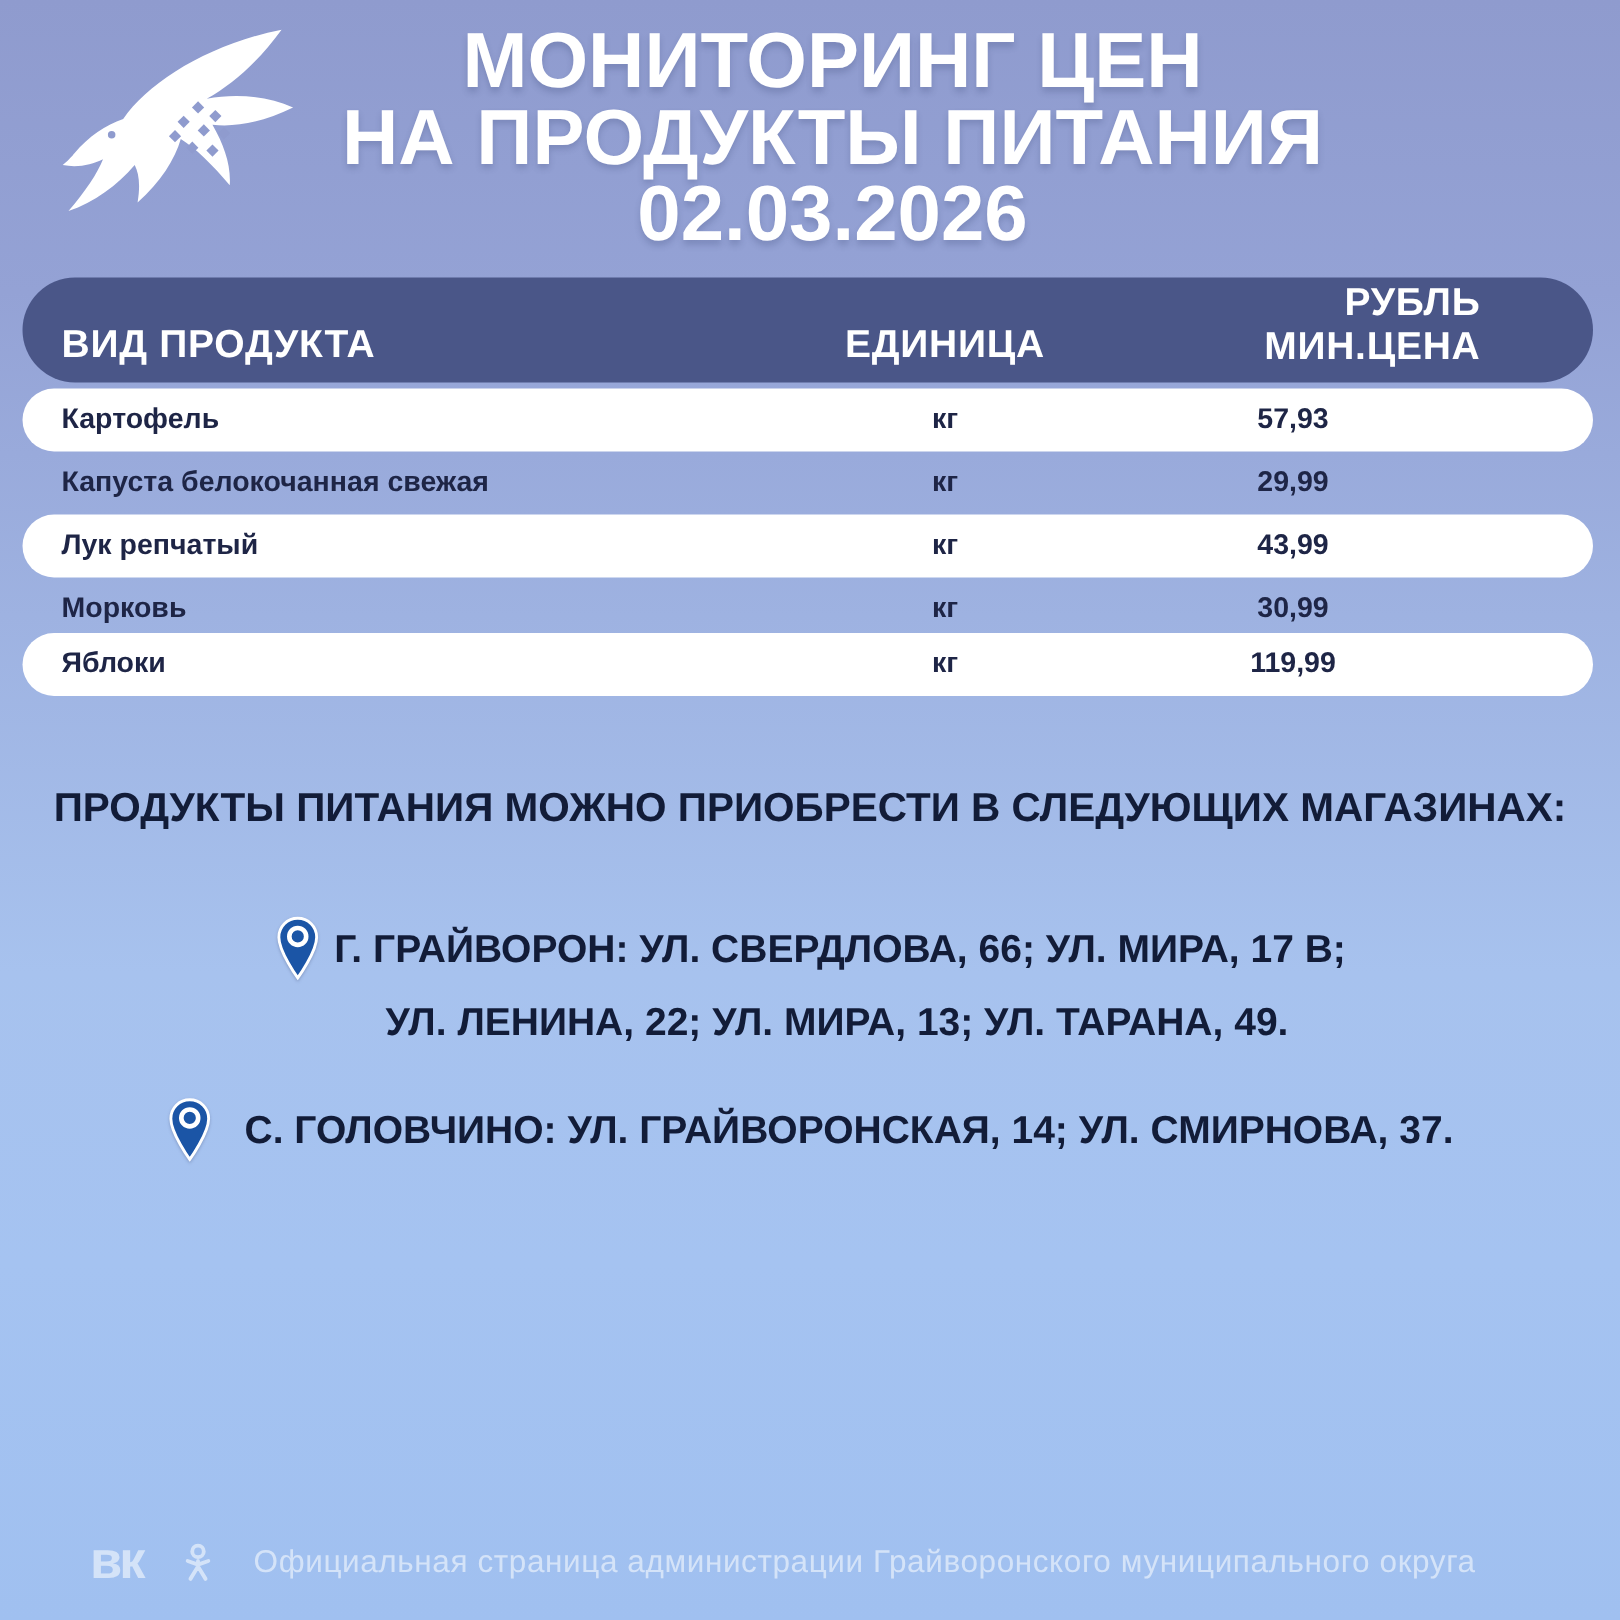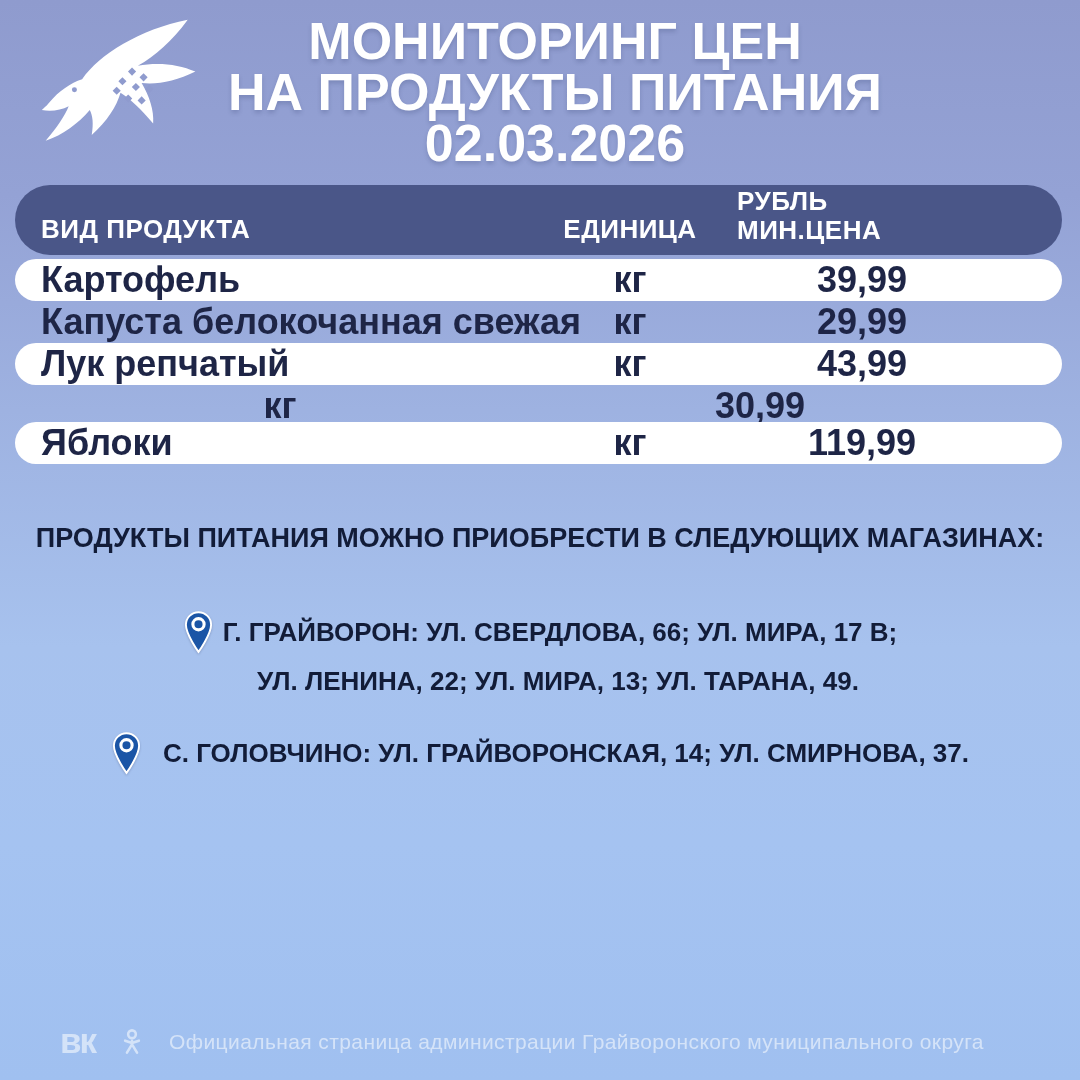--- a/index.html
+++ b/index.html
@@ -26,7 +26,7 @@
   }
   .thead .c1 { padding-left:26px; }
   .thead .c2 { text-align:center;margin-top:28px; }
-  .thead .c3 { text-align:left; line-height:1.12; }
+  .thead .c3 { text-align:right; line-height:1.12; }
   .trow {
     position:absolute; left:15px; width:1047px; height:42px;
     align-items:center; color:#1e2546; font-weight:bold; font-size:36px;

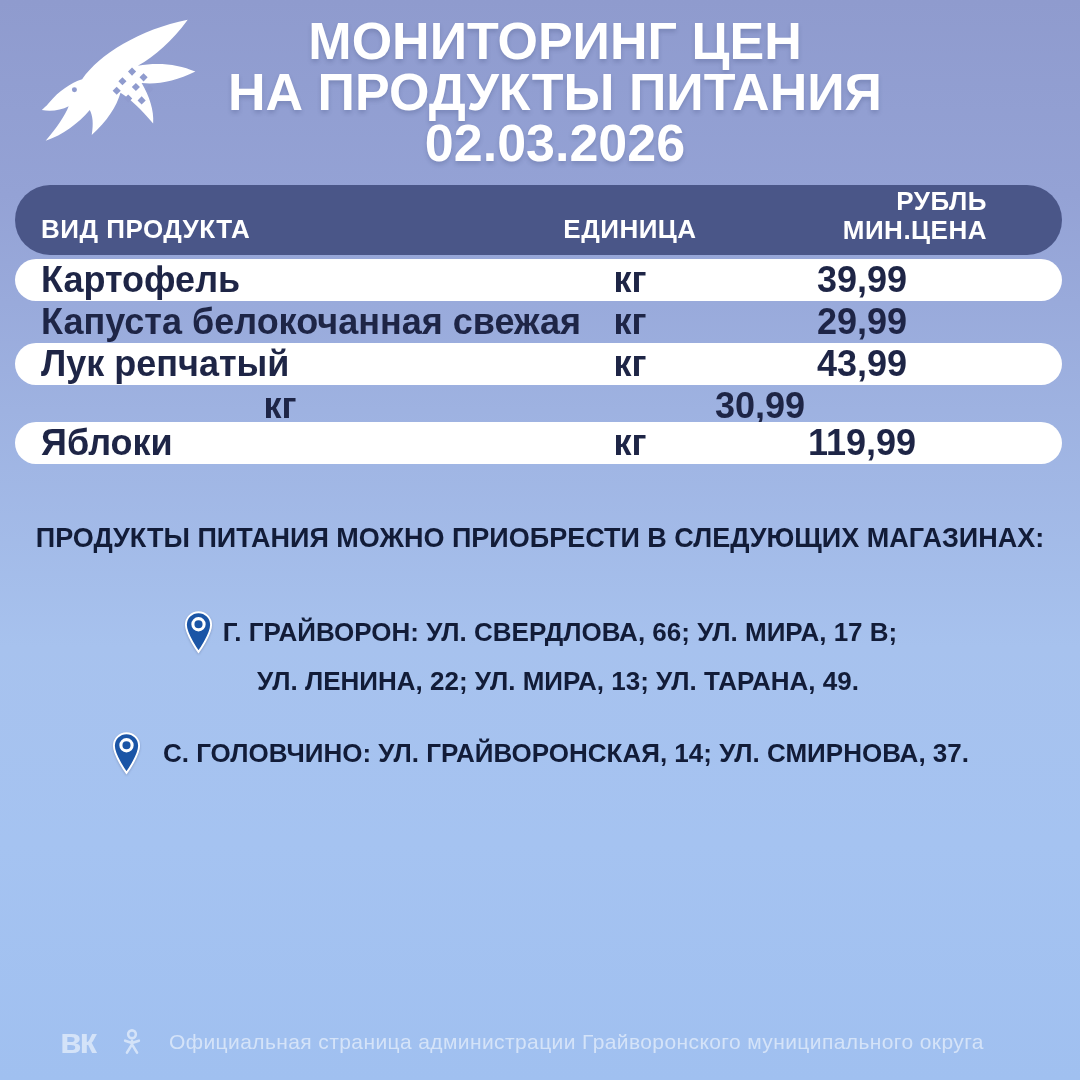--- a/index.html
+++ b/index.html
@@ -29,7 +29,7 @@
   .thead .c3 { text-align:right; line-height:1.12; }
   .trow {
     position:absolute; left:15px; width:1047px; height:42px;
-    align-items:center; color:#1e2546; font-weight:bold; font-size:36px;
+    align-items:center; color:#1e2546; font-weight:bold; font-size:19px;
   }
   .trow.white { background:#ffffff; border-radius:21px; }
   .trow .c1 { padding-left:26px; white-space:nowrap; }

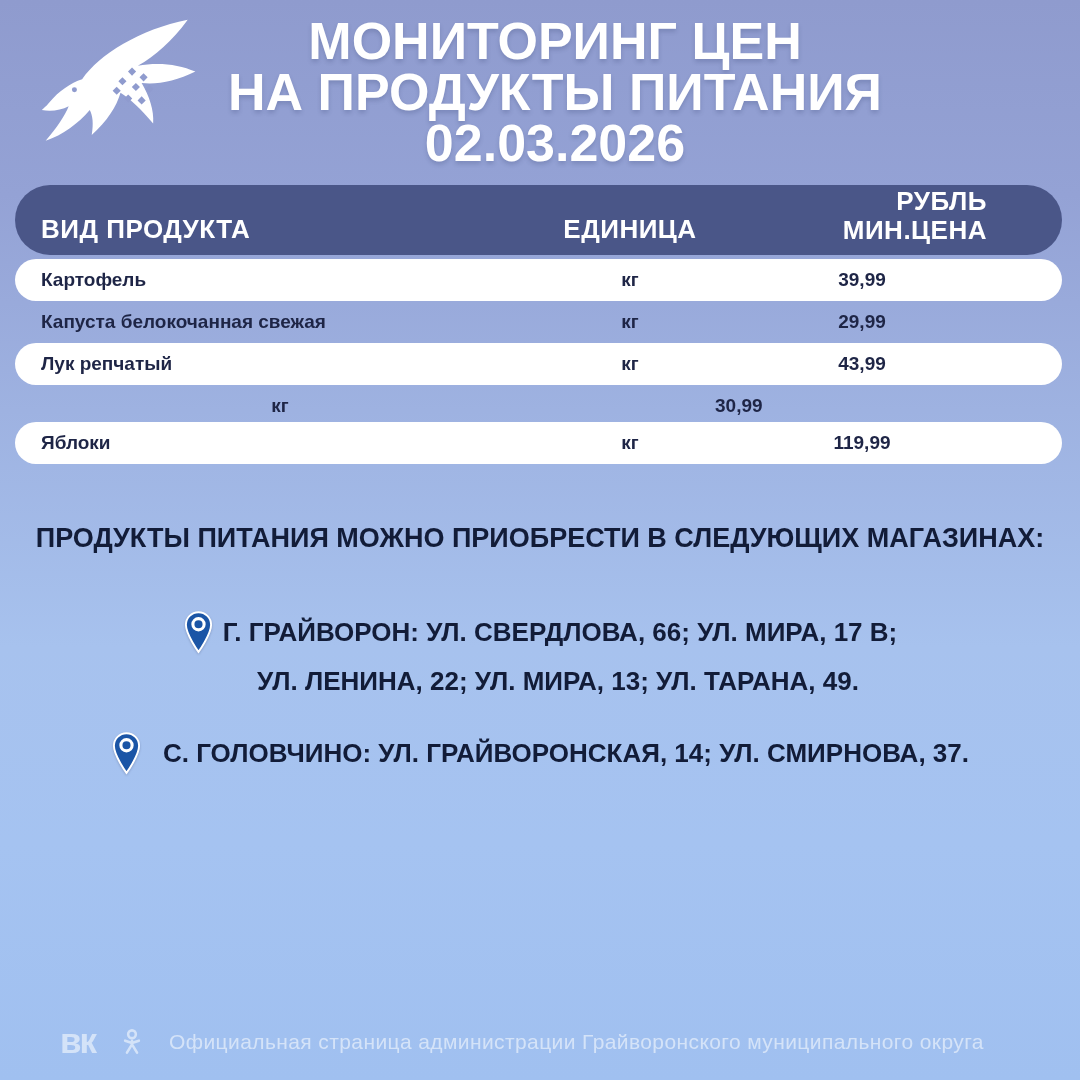--- a/index.html
+++ b/index.html
@@ -102,7 +102,7 @@
     <div class="c1">Картофель</div>
     <div class="c2">кг</div>
     <div></div>
-    <div class="c3">39,99</div>
+    <div class="c3">57,93</div>
     <div></div>
   </div>
   <div class="trow tgrid r1">

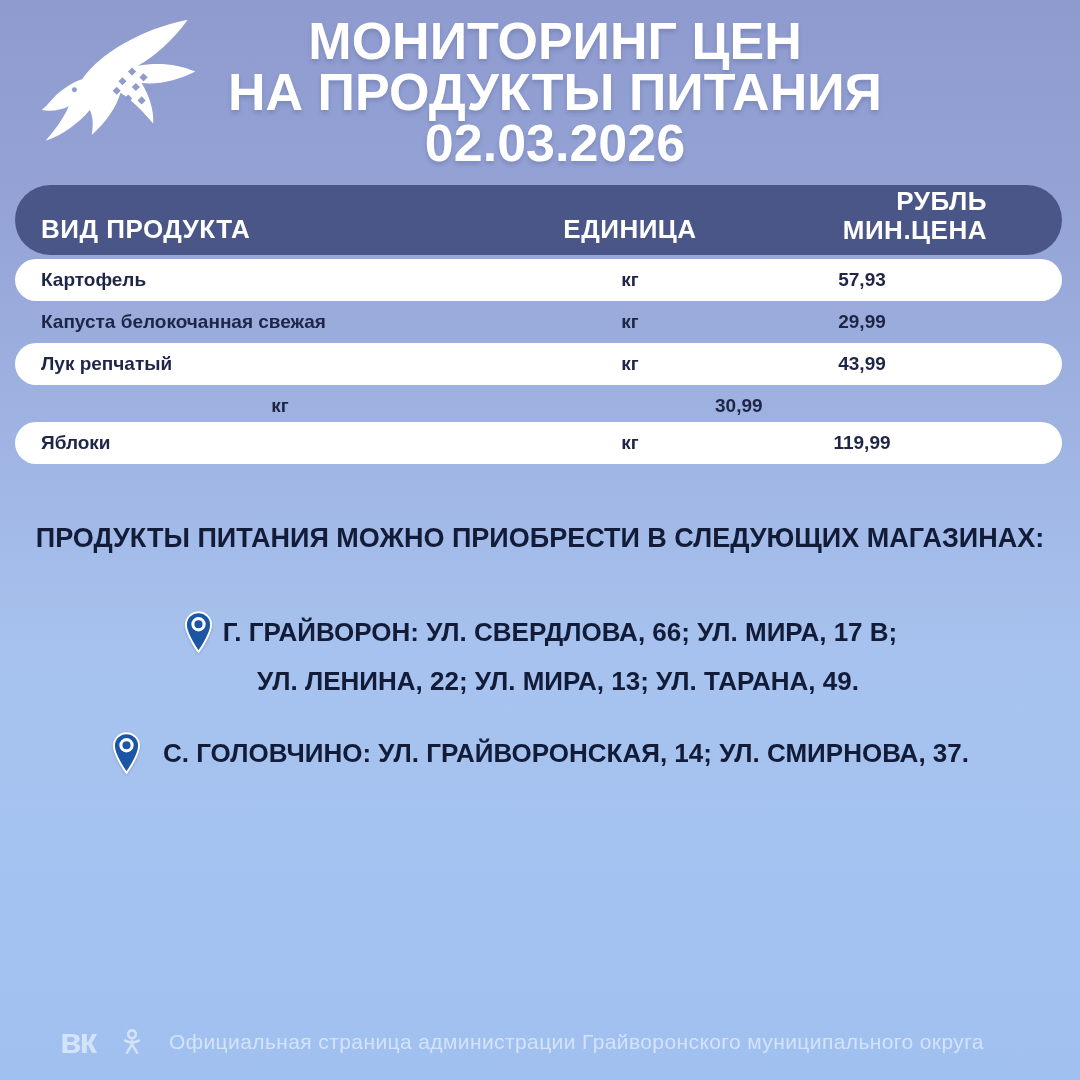--- a/index.html
+++ b/index.html
@@ -120,6 +120,7 @@
     <div></div>
   </div>
   <div class="trow tgrid r3">
+    <div class="c1">Морковь</div>
     <div class="c2">кг</div>
     <div></div>
     <div class="c3">30,99</div>

